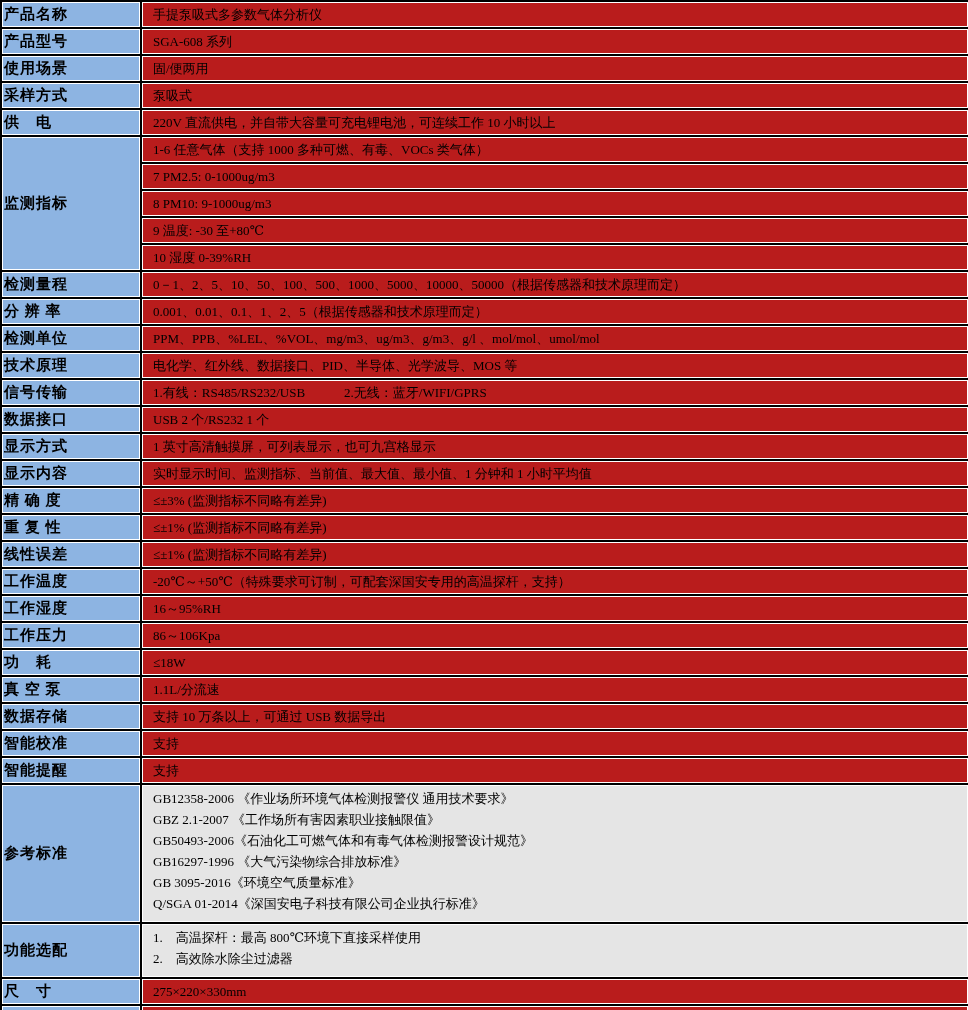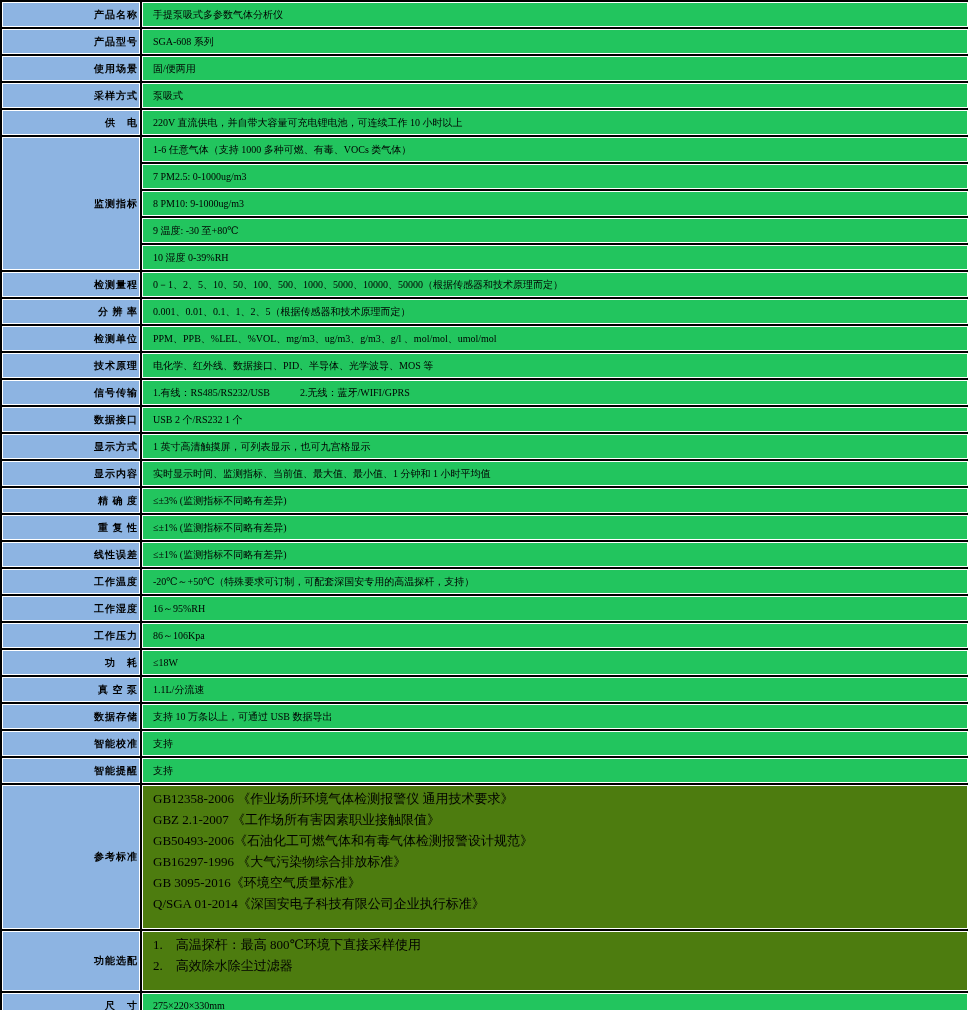--- a/index.html
+++ b/index.html
@@ -17,8 +17,8 @@
   th.row-label{
     background:#8DB4E2;
     font-weight:bold;
-    font-size:10px;
-    text-align:right;
+    font-size:15px;
+    text-align:left;
     vertical-align:middle;
     letter-spacing:1px;
     padding:0 2px;

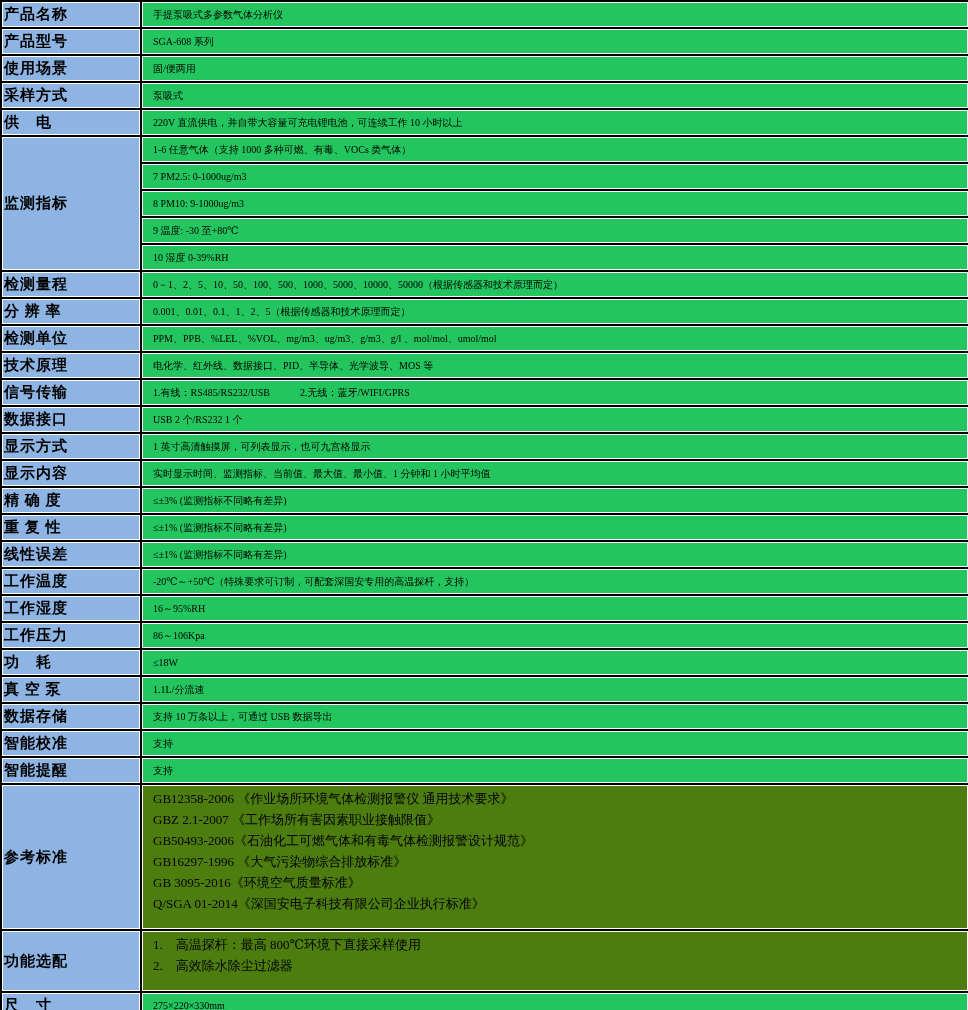--- a/index.html
+++ b/index.html
@@ -24,8 +24,8 @@
     padding:0 2px;
   }
   td.row-value{
-    background:#22c55e;
-    font-size:10px;
+    background:#b91c1c;
+    font-size:13px;
     text-align:left;
     vertical-align:middle;
     padding:2px 8px 2px 11px;

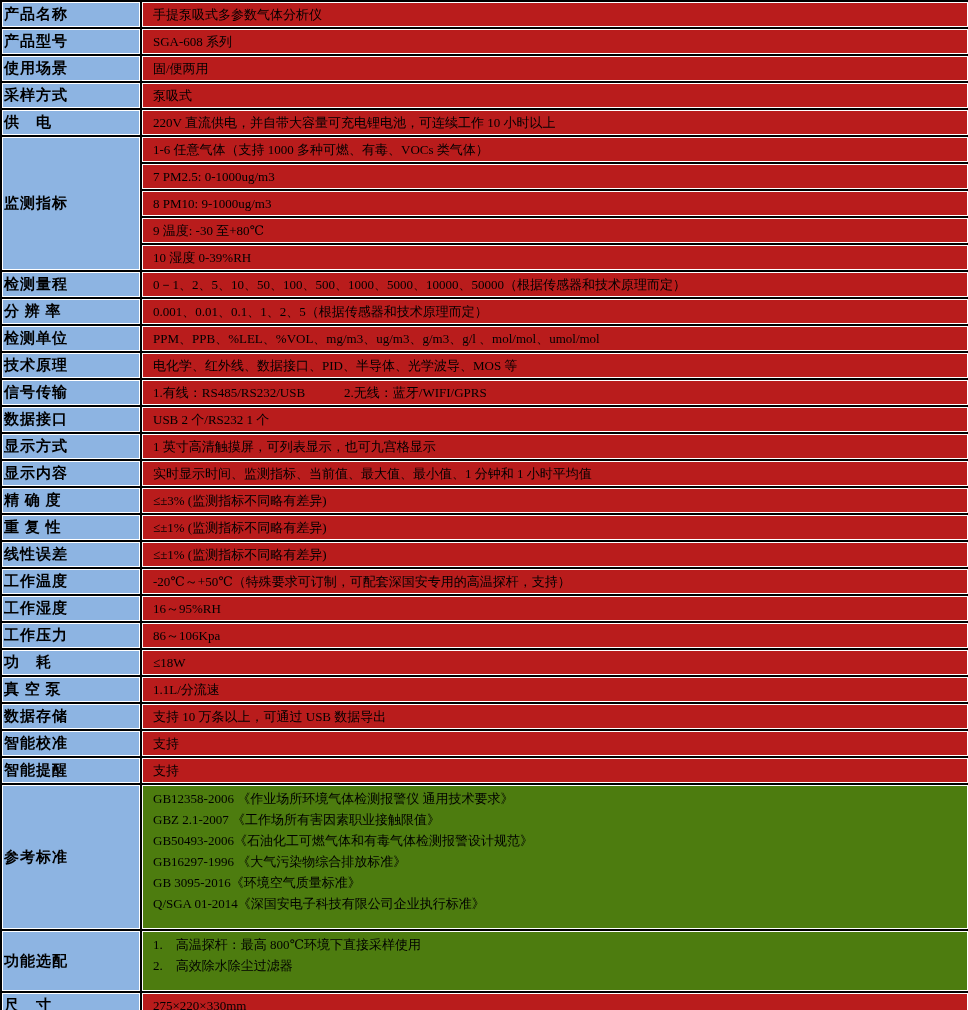--- a/index.html
+++ b/index.html
@@ -33,8 +33,8 @@
   }
   tr.r-simple{height:27px;}
   td.row-lines{
-    background:#4d7c0f;
-    padding:3px 8px 15px 11px;
+    background:#e5e5e5;
+    padding:3px 8px 8px 11px;
     vertical-align:middle;
   }
   td.row-lines .line{

